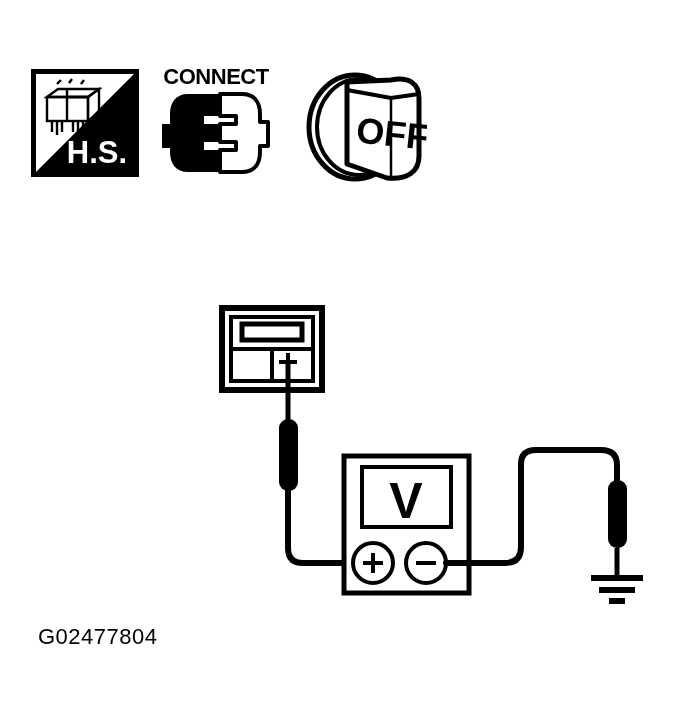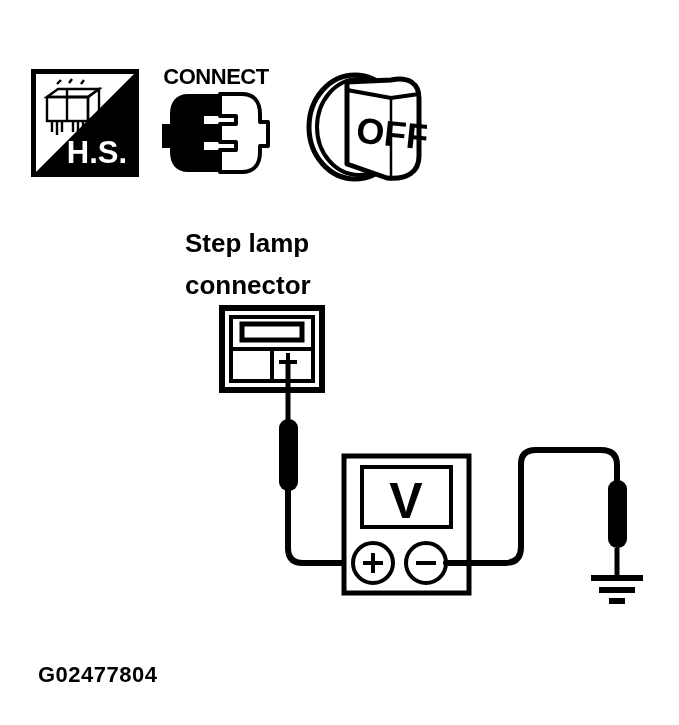--- a/index.html
+++ b/index.html
@@ -153,8 +153,6 @@
     </div>
   </div>
 
-  <div class="label-step-lamp"><span>Step lamp</span>
-<span>connector</span></div>
 
   <div class="label-code">G02477804</div>
 

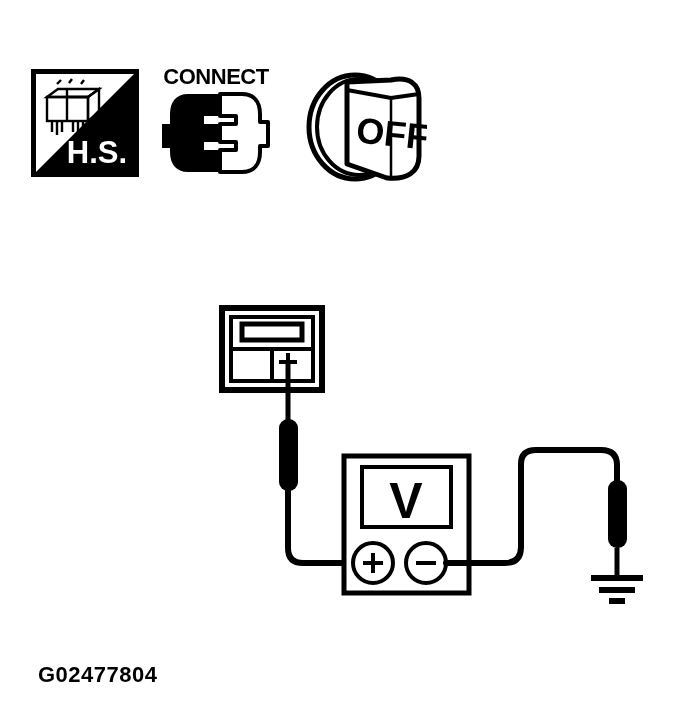--- a/index.html
+++ b/index.html
@@ -86,10 +86,9 @@
     left: 38px;
     top: 624px;
     font-size: 22px;
-    font-weight: bold;
+    font-weight: normal;
     letter-spacing: 0.5px;
     line-height: 26px;
-    margin-top: 38px;
   }
 
   

